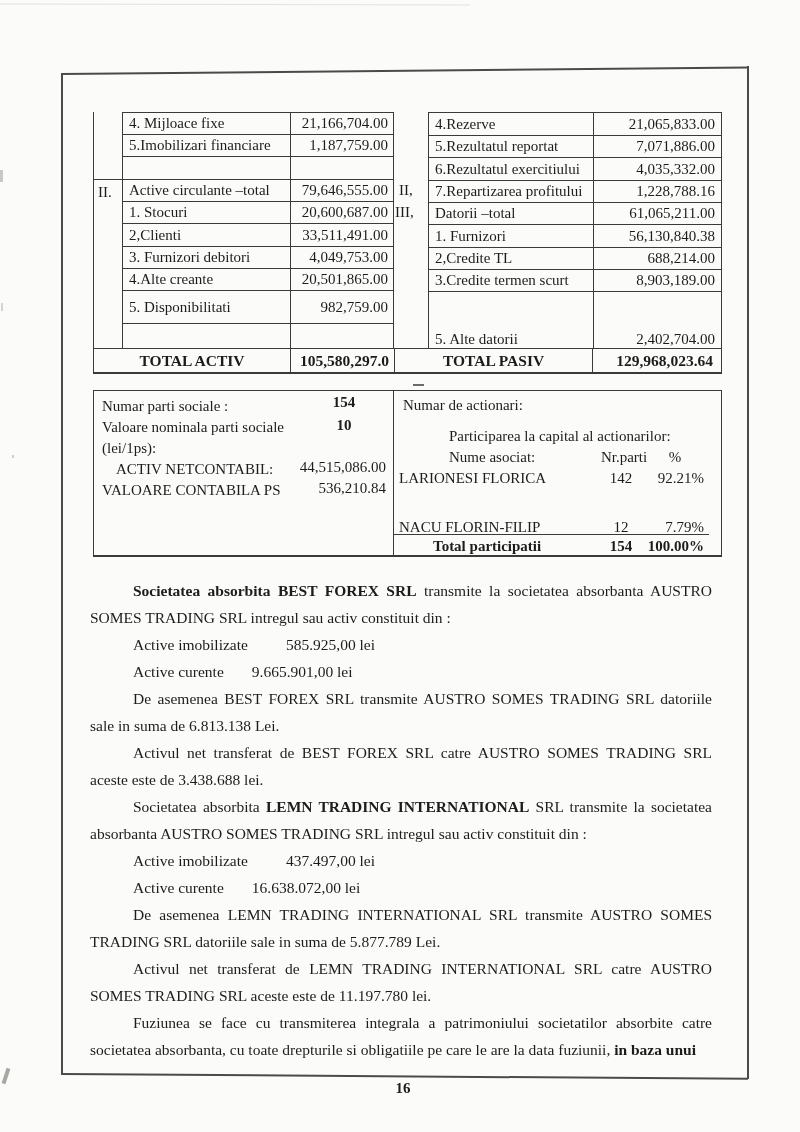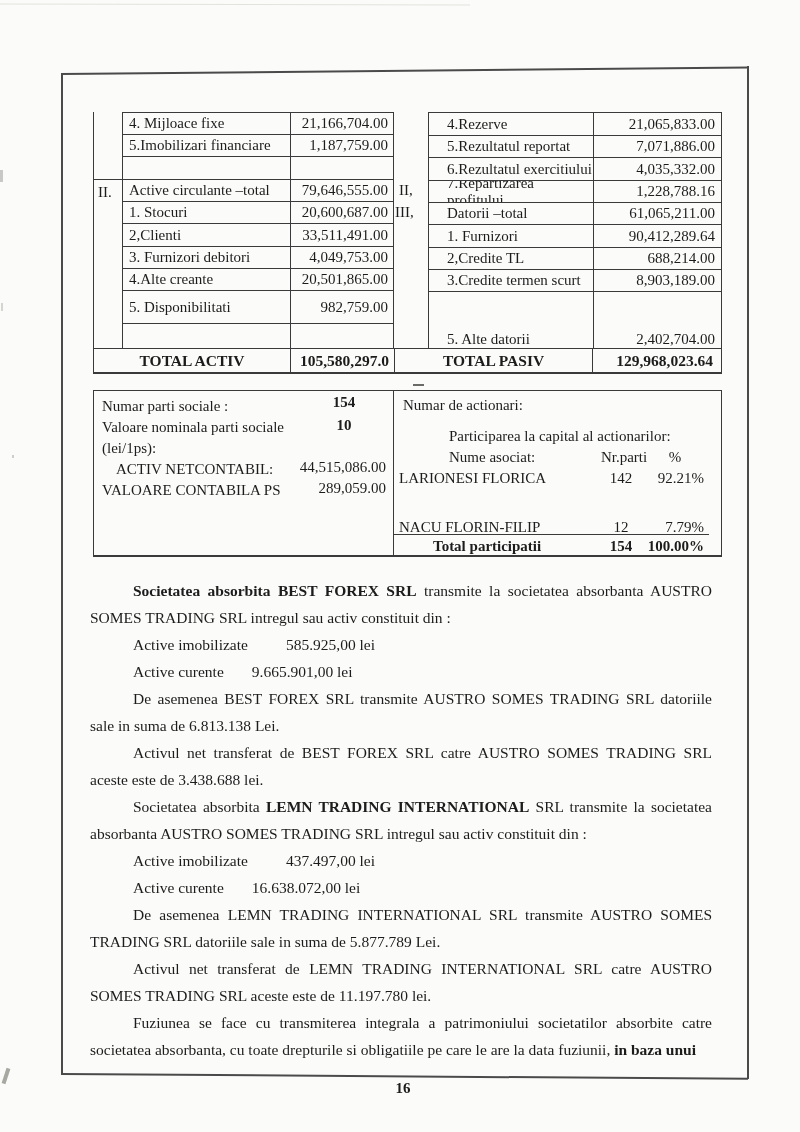--- a/index.html
+++ b/index.html
@@ -34,7 +34,7 @@
   .lt-marker.fl{border-bottom:1px solid #3a3a3a;}
   .lt-label{width:168px;padding-left:7px;}
   .lt-value{width:104px;justify-content:flex-end;padding-right:6px;}
-  .rt-label{width:165px;padding-left:19px;}
+  .rt-label{width:165px;padding-left:7px;}
   .rt-value{width:129px;justify-content:flex-end;padding-right:7px;}
   .h23{height:23px;}.h22{height:22px;}.h33{height:33px;}.h38{height:38px;}.h18{height:18px;}
   .wrap2{align-items:flex-start;line-height:18px;padding-top:1px;text-align:justify;display:block;}

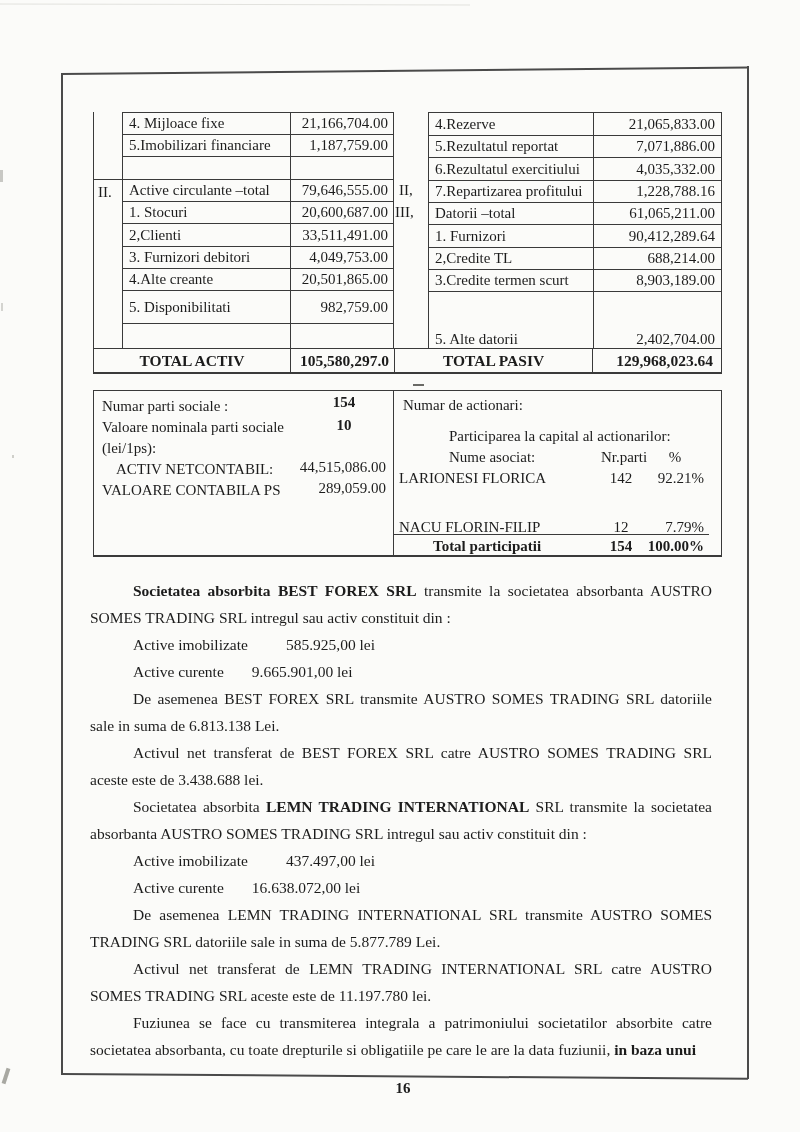--- a/index.html
+++ b/index.html
@@ -172,7 +172,7 @@
     </div>
     <div class="trow h23">
       <div class="cell rt-label">1. Furnizori</div>
-      <div class="cell rt-value">90,412,289.64</div>
+      <div class="cell rt-value">56,130,840.38</div>
     </div>
     <div class="trow h22">
       <div class="cell rt-label">2,Credite TL</div>

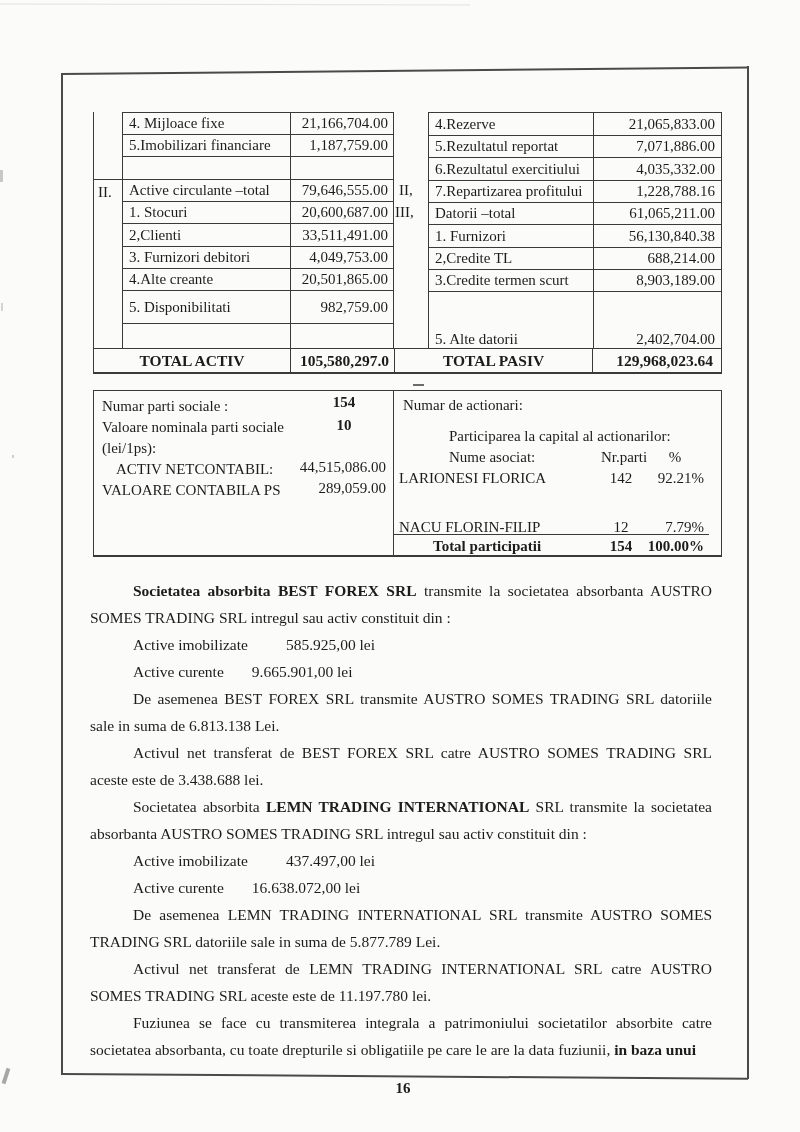--- a/index.html
+++ b/index.html
@@ -209,7 +209,7 @@
       <div class="abs" style="left:22px;top:70px;">ACTIV NETCONTABIL:</div>
       <div class="abs rnum" style="right:7px;top:68px;width:120px;">44,515,086.00</div>
       <div class="abs" style="left:8px;top:91px;">VALOARE CONTABILA PS</div>
-      <div class="abs rnum" style="right:7px;top:89px;width:120px;">289,059.00</div>
+      <div class="abs rnum" style="right:7px;top:89px;width:120px;">536,210.84</div>
     </div>
 
     <div class="holders-panel">

